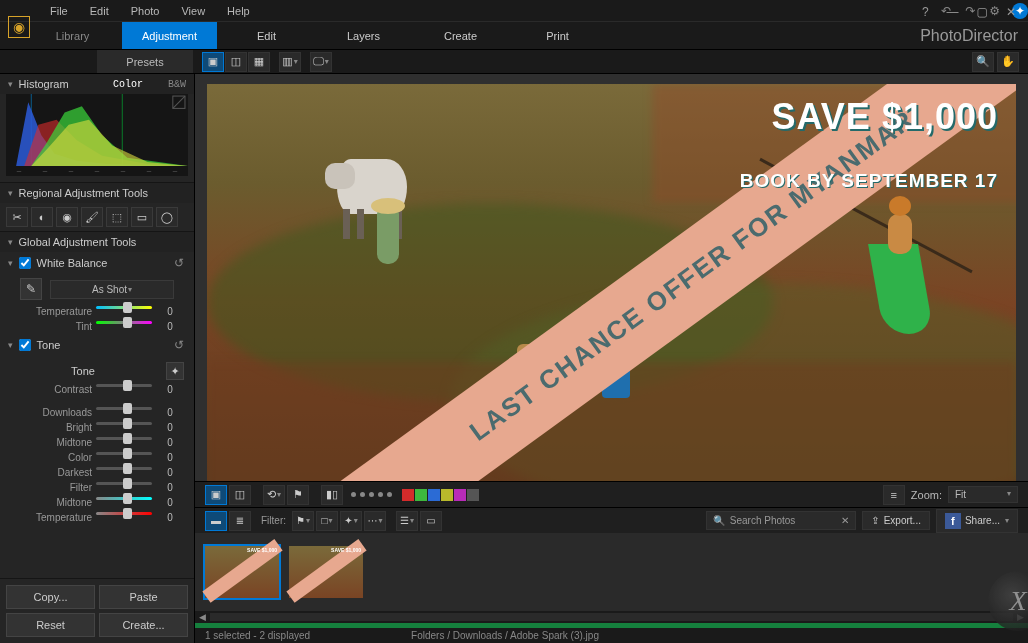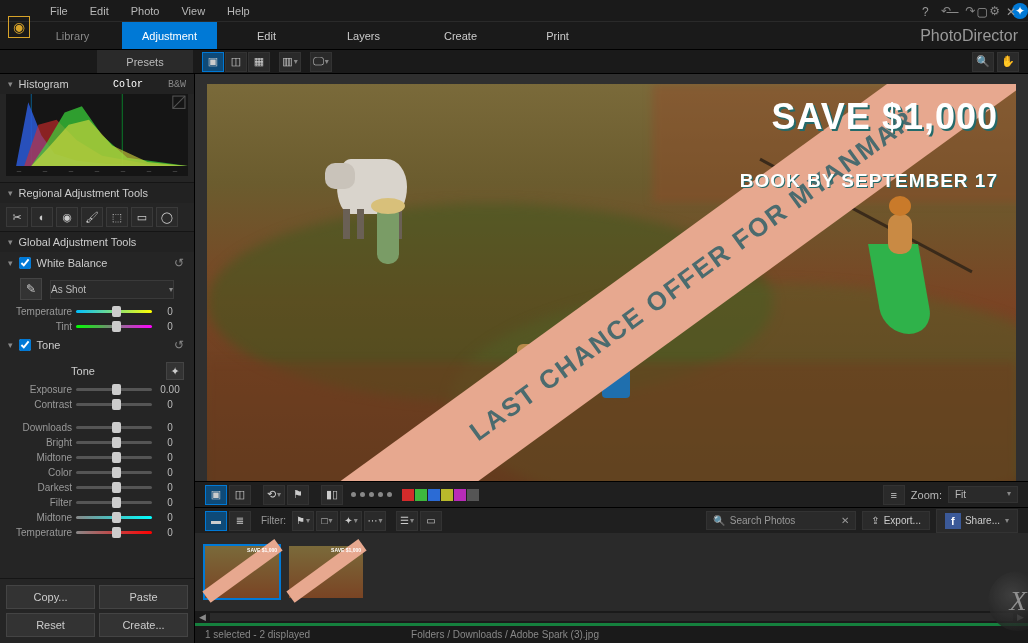--- a/index.html
+++ b/index.html
@@ -159,7 +159,7 @@
 
   .wb-row { display:flex; align-items:center; gap:8px; padding:4px 20px;}
   .eyedrop { width:22px; height:22px; background:#333; border:1px solid #444; display:flex; align-items:center; justify-content:center; font-size:12px; color:#ccc;}
-  .wb-select { flex:1; background:#2a2a2a; border:1px solid #3a3a3a; color:#bbb; padding:3px 0; font-size:10px; display:flex; justify-content:space-between; align-items:center;}
+  .wb-select { flex:1; background:#2a2a2a; border:1px solid #3a3a3a; color:#bbb; padding:3px 0; font-size:10px; display:flex; justify-content:center; align-items:center;}
 
   .slider-row {
     display:flex;

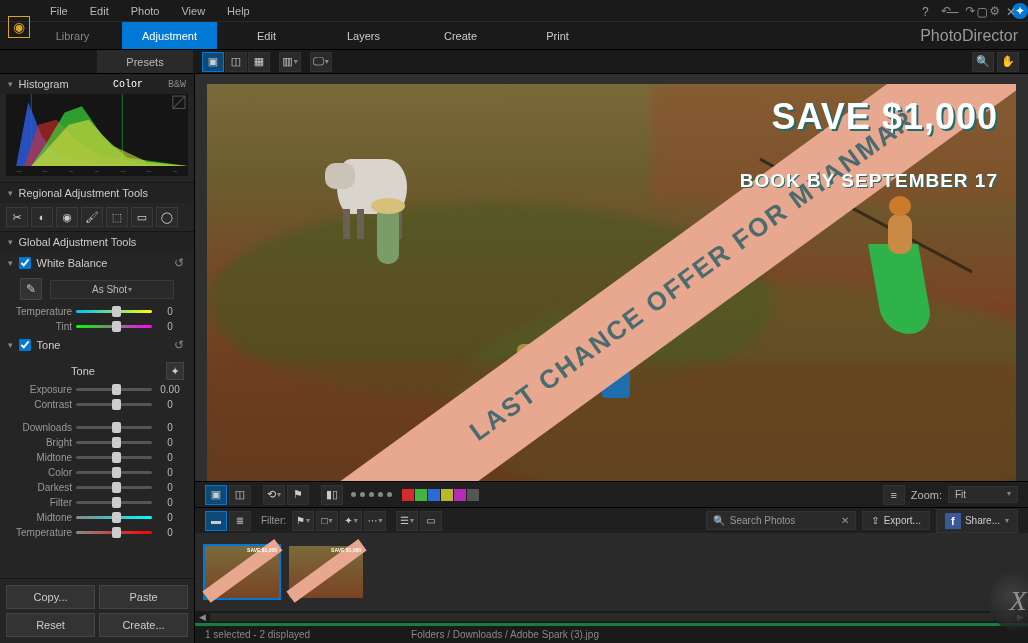--- a/index.html
+++ b/index.html
@@ -163,8 +163,7 @@
 
   .slider-row {
     display:flex;
-    align-items:center;
-    padding:2px 10px 2px 16px;
+    padding:2px 10px 2px 36px;
     gap:4px;
   }
   .slider-row .lbl { width:56px; text-align:right; font-size:10px; color:#999;}

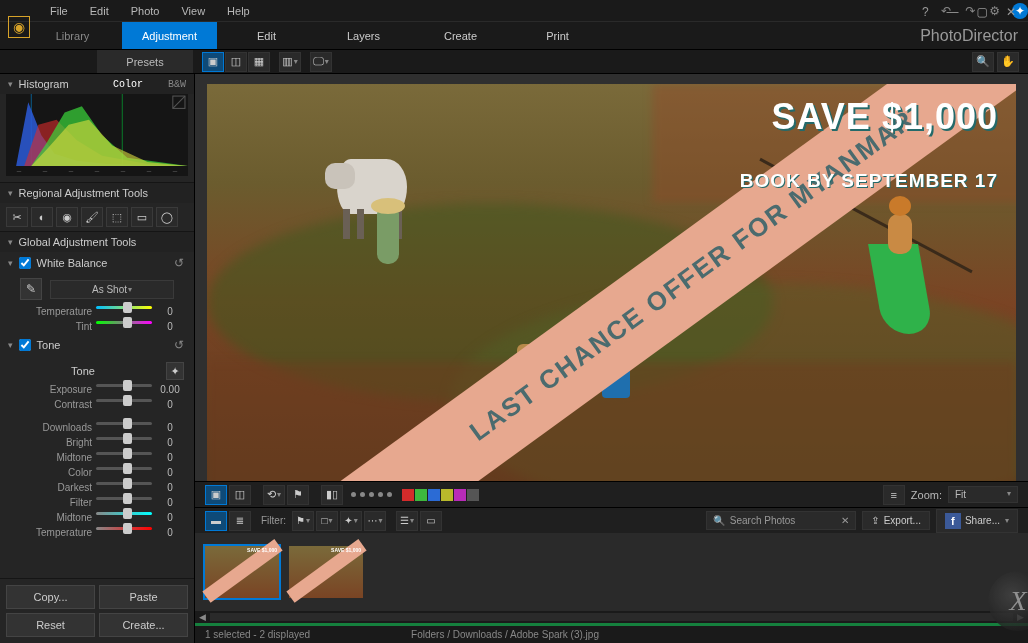--- a/index.html
+++ b/index.html
@@ -504,13 +504,6 @@
         <div class="wand">✦</div>
       </div>
       <div class="slider-row plain">
-          <div class="lbl">Exposure</div>
-          <div class="track">
-            <div class="thumb" style="left:48%"></div>
-          </div>
-          <div class="val">0.00</div>
-        </div>
-      <div class="slider-row plain">
           <div class="lbl">Contrast</div>
           <div class="track">
             <div class="thumb" style="left:48%"></div>

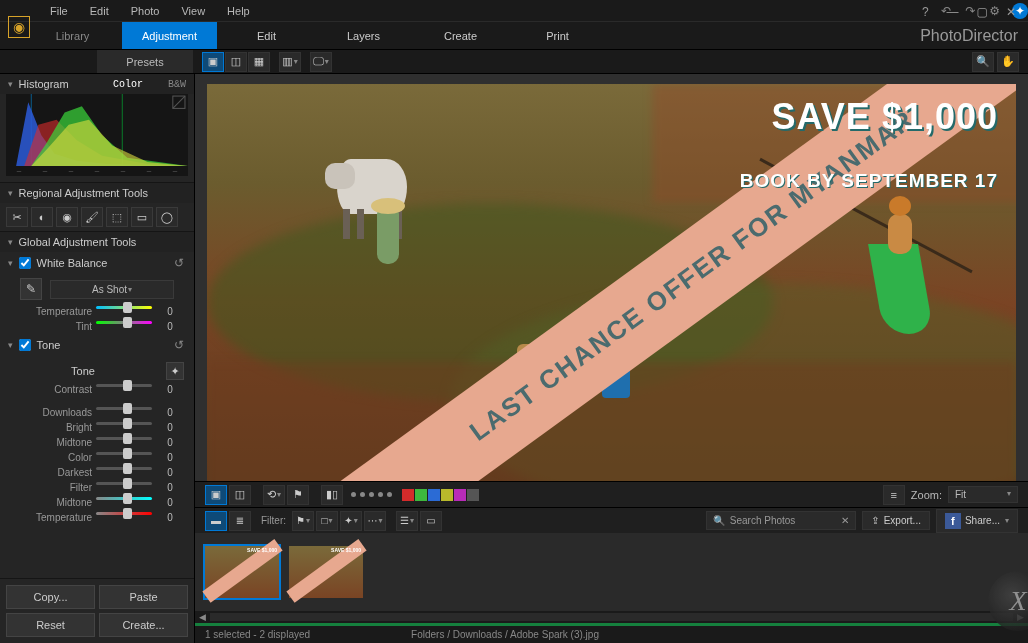--- a/index.html
+++ b/index.html
@@ -319,7 +319,7 @@
   .statusbar {
     height:20px;
     background:#1a1a1a;
-    border-top:3px solid #15803d;
+    border-top:5px solid #15803d;
     display:flex;
     align-items:center;
     padding: 0 10px;

